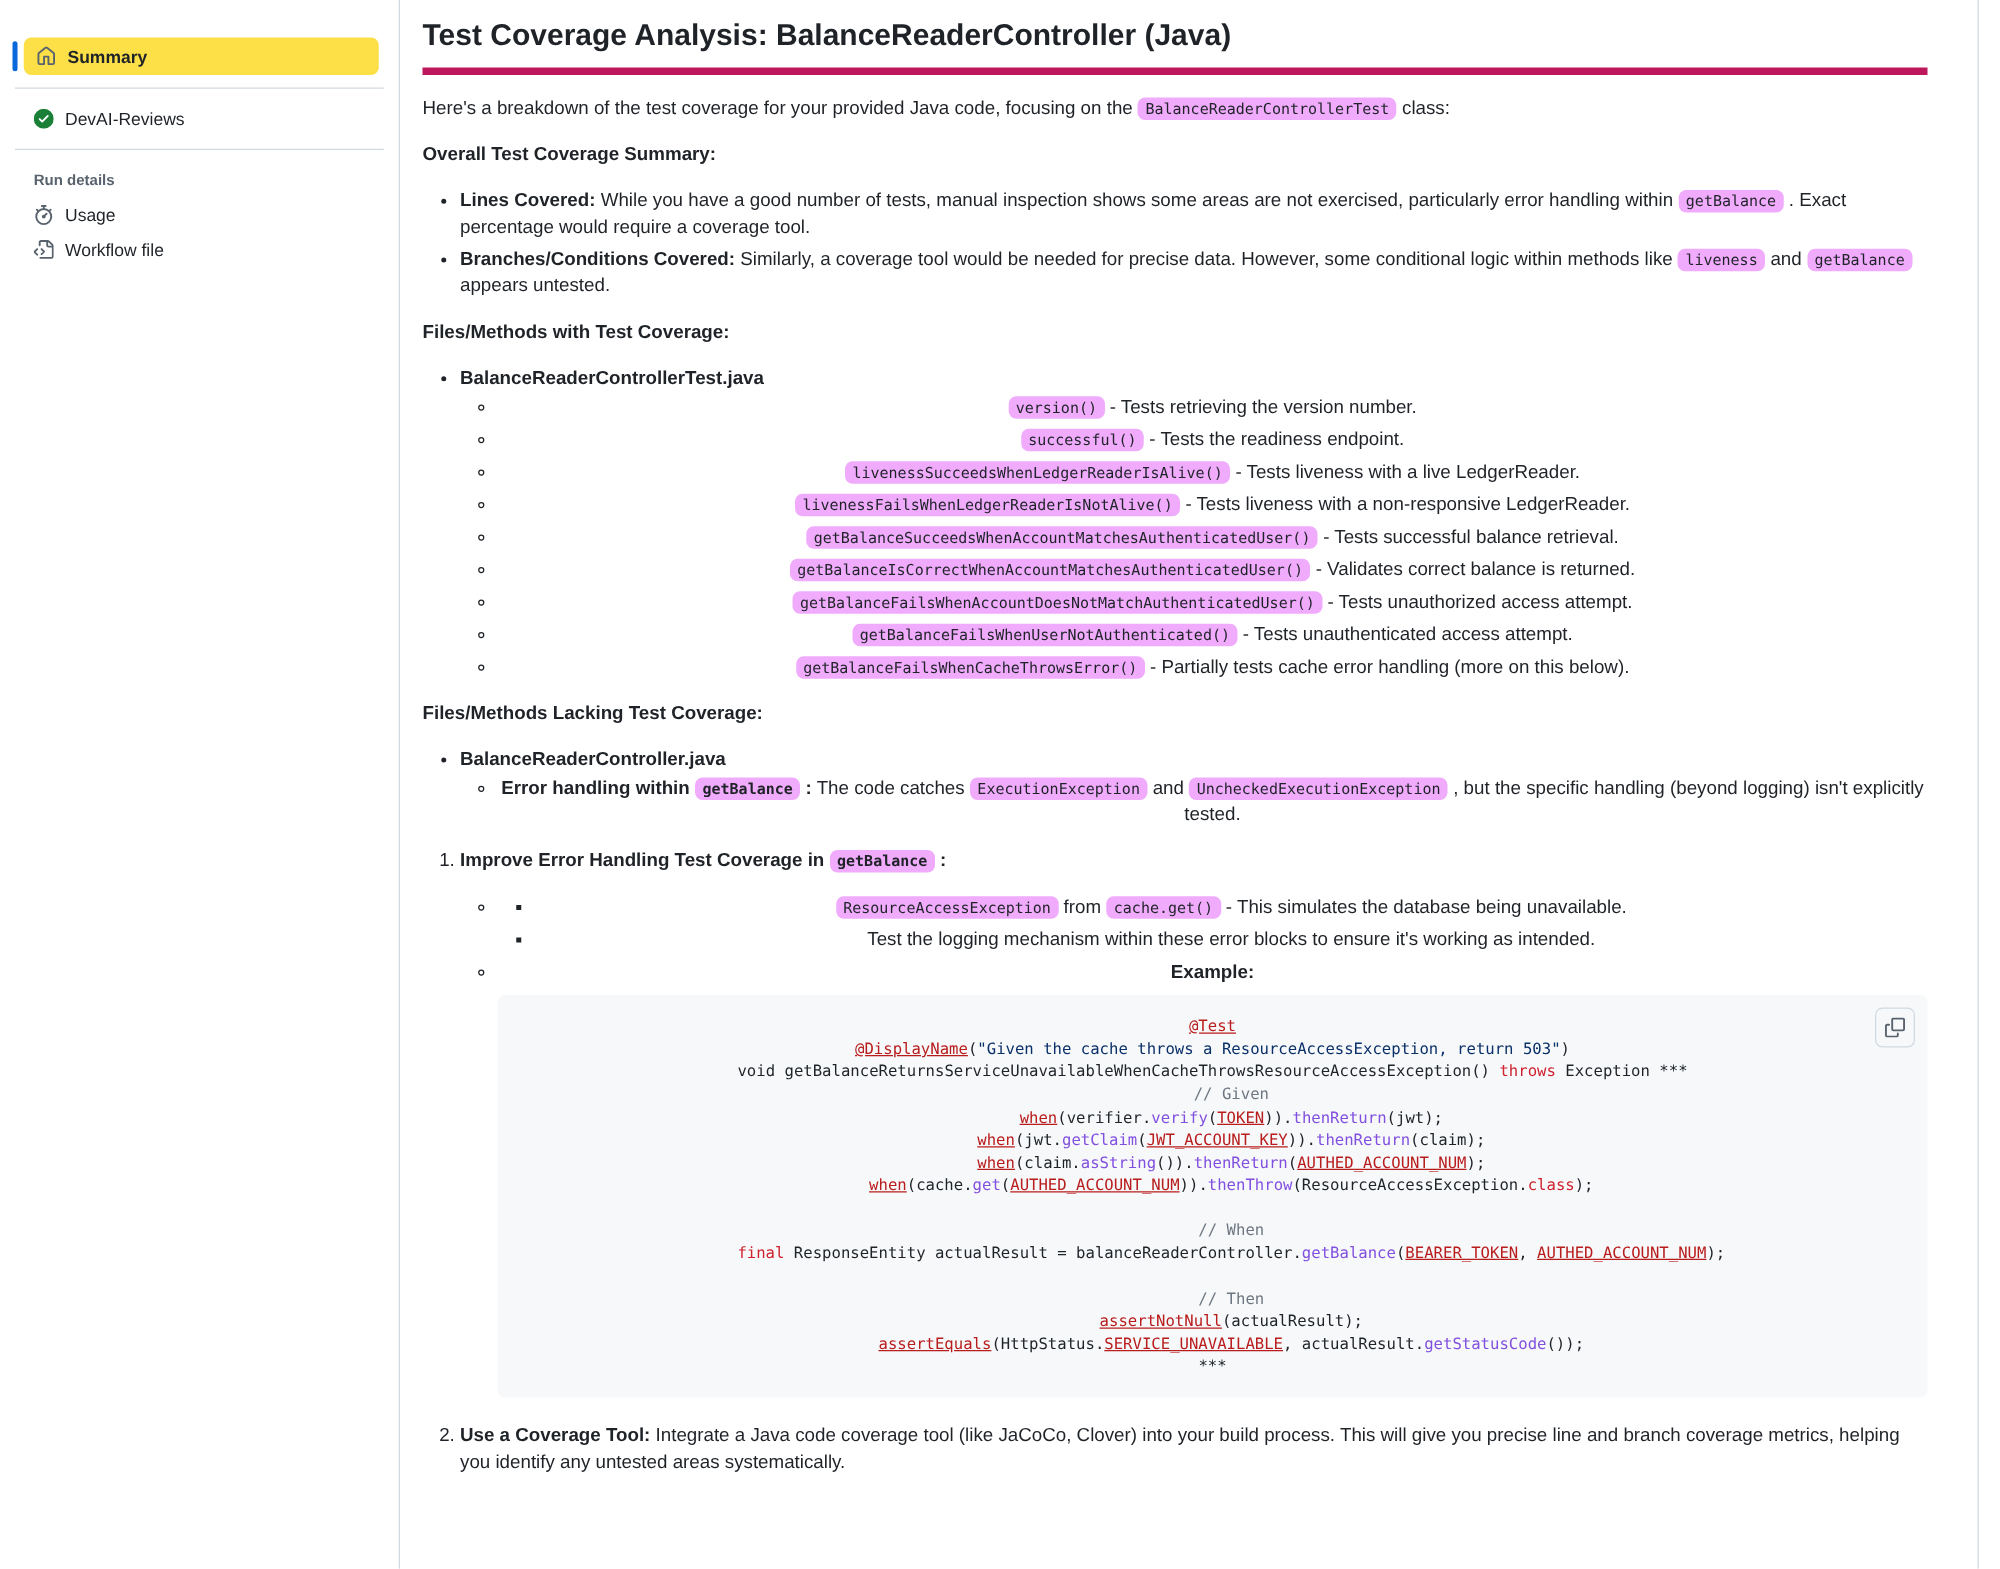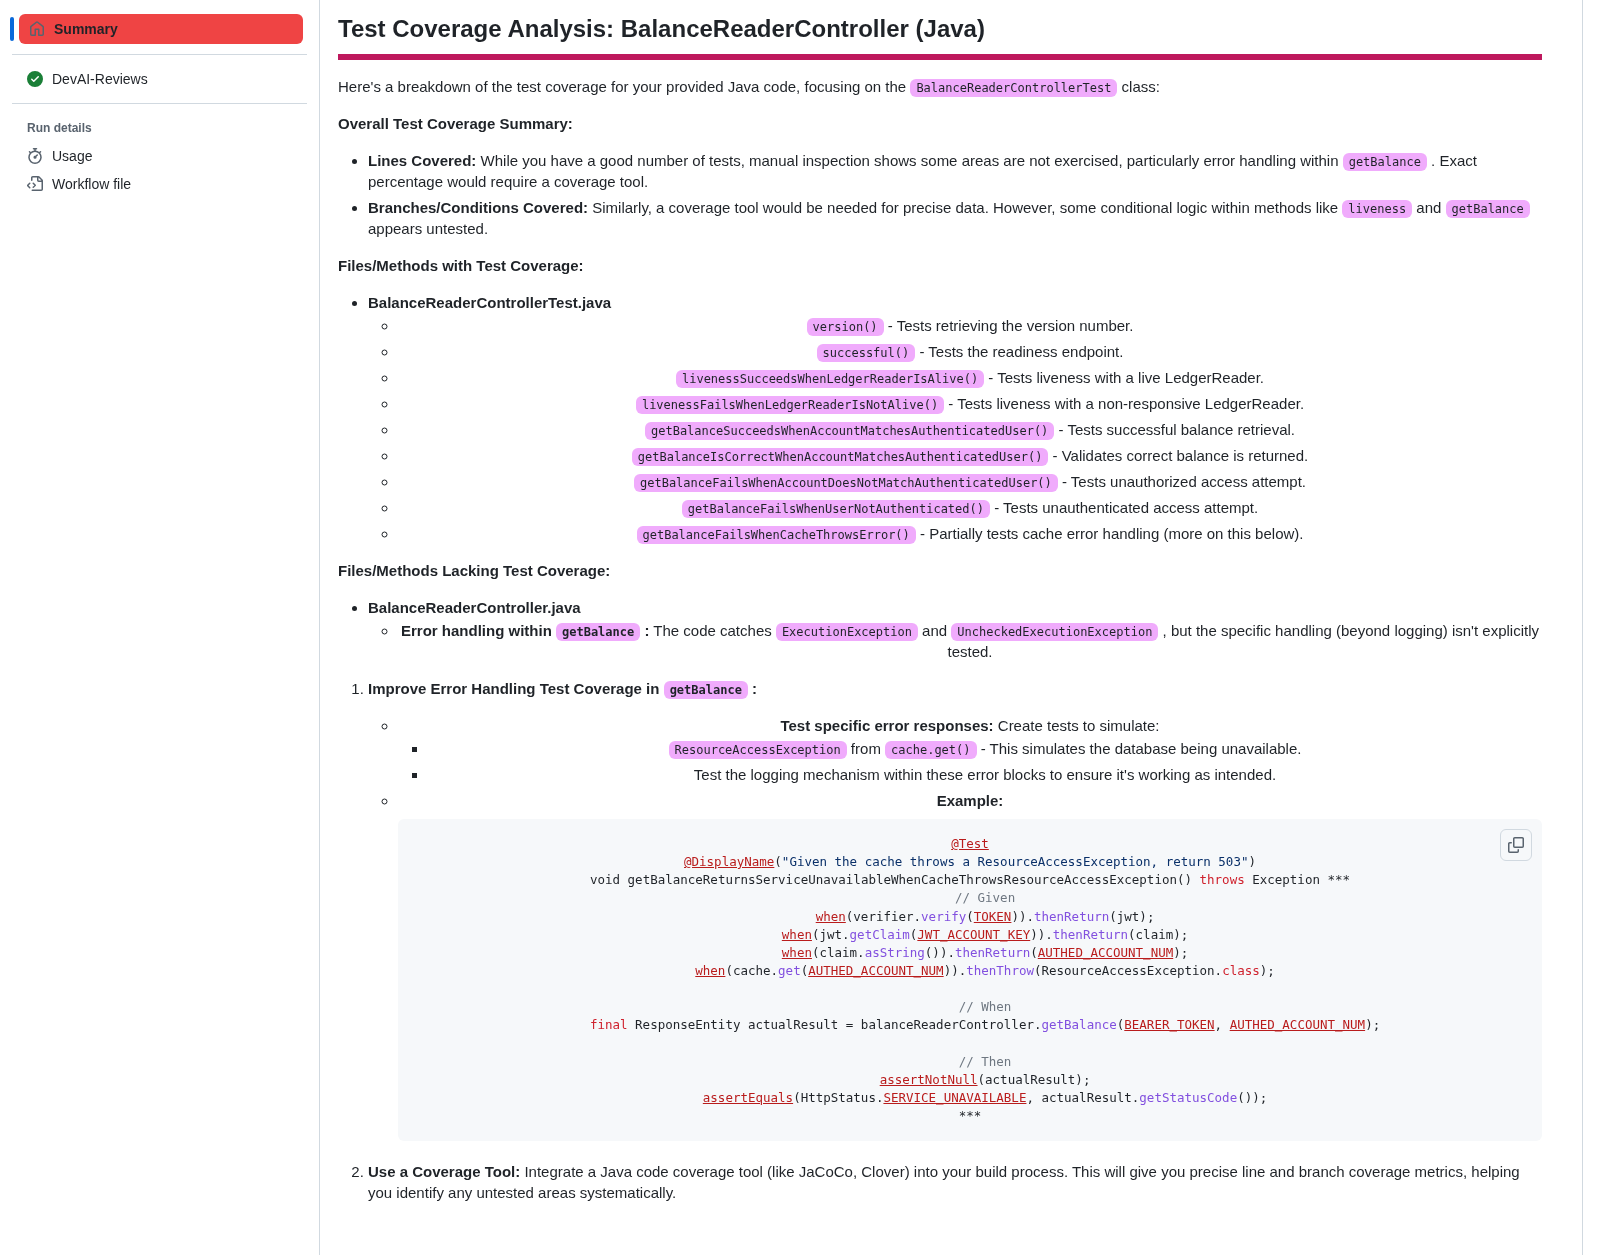--- a/index.html
+++ b/index.html
@@ -22,7 +22,7 @@
     height:30px; padding:0 10px; margin-left:3px;
     border-radius:6px; font-size:14px; color:#1f2328; cursor:pointer;
   }
-  .nav-item.selected { background:#ef4444; font-weight:700; }
+  .nav-item.selected { background:#fde047; font-weight:700;margin-top:16px; }
   .nav-item.selected::before {
     content:""; position:absolute; left:-9px; top:3px;
     width:4px; height:24px; border-radius:2px; background:#0969da;

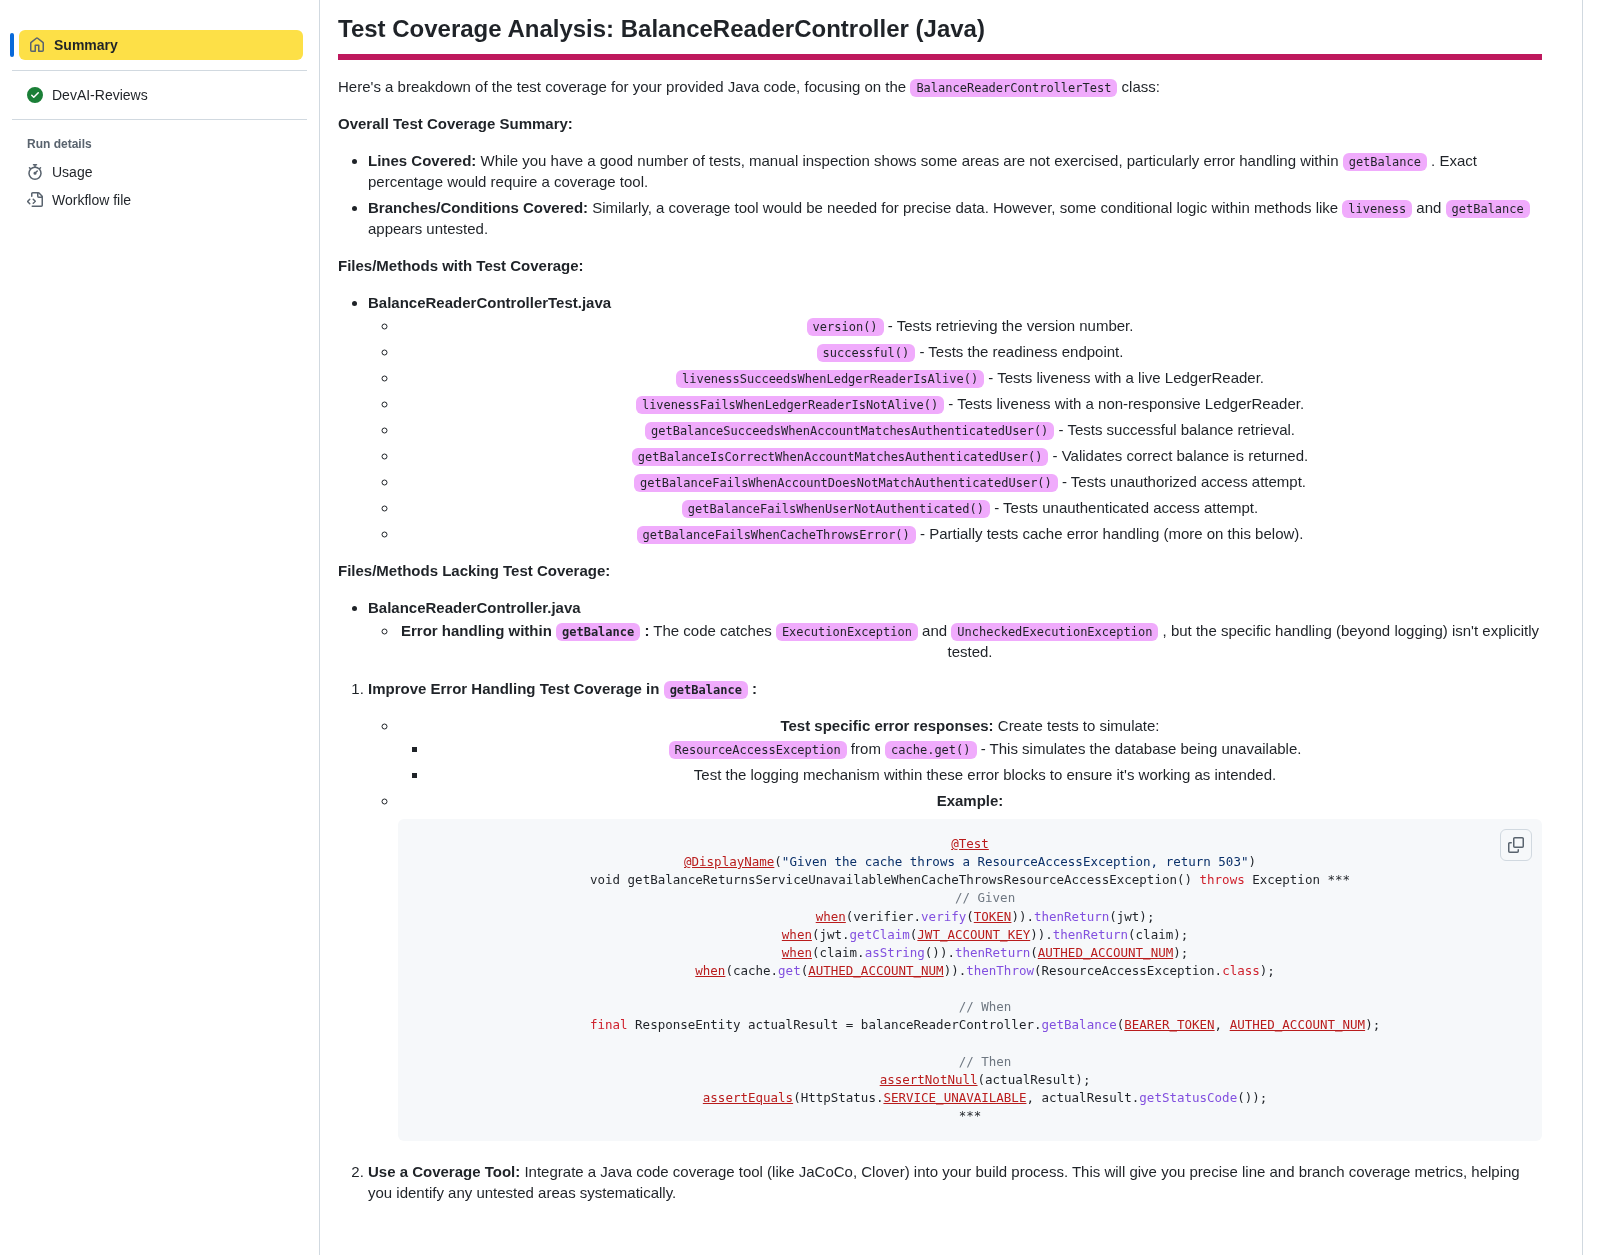--- a/index.html
+++ b/index.html
@@ -200,7 +200,6 @@
             <div class="li-line loose"><strong>Improve Error Handling Test Coverage in </strong><code class="chip b">getBalance</code><strong> :</strong></div>
             <ul>
               <li>
-                <div class="li-line"><strong>Test specific error responses:</strong> Create tests to simulate:</div>
                 <ul>
                   <li>
                     <div class="li-line"><code class="chip">ResourceAccessException</code> from <code class="chip">cache.get()</code> - This simulates the database being unavailable.</div>

